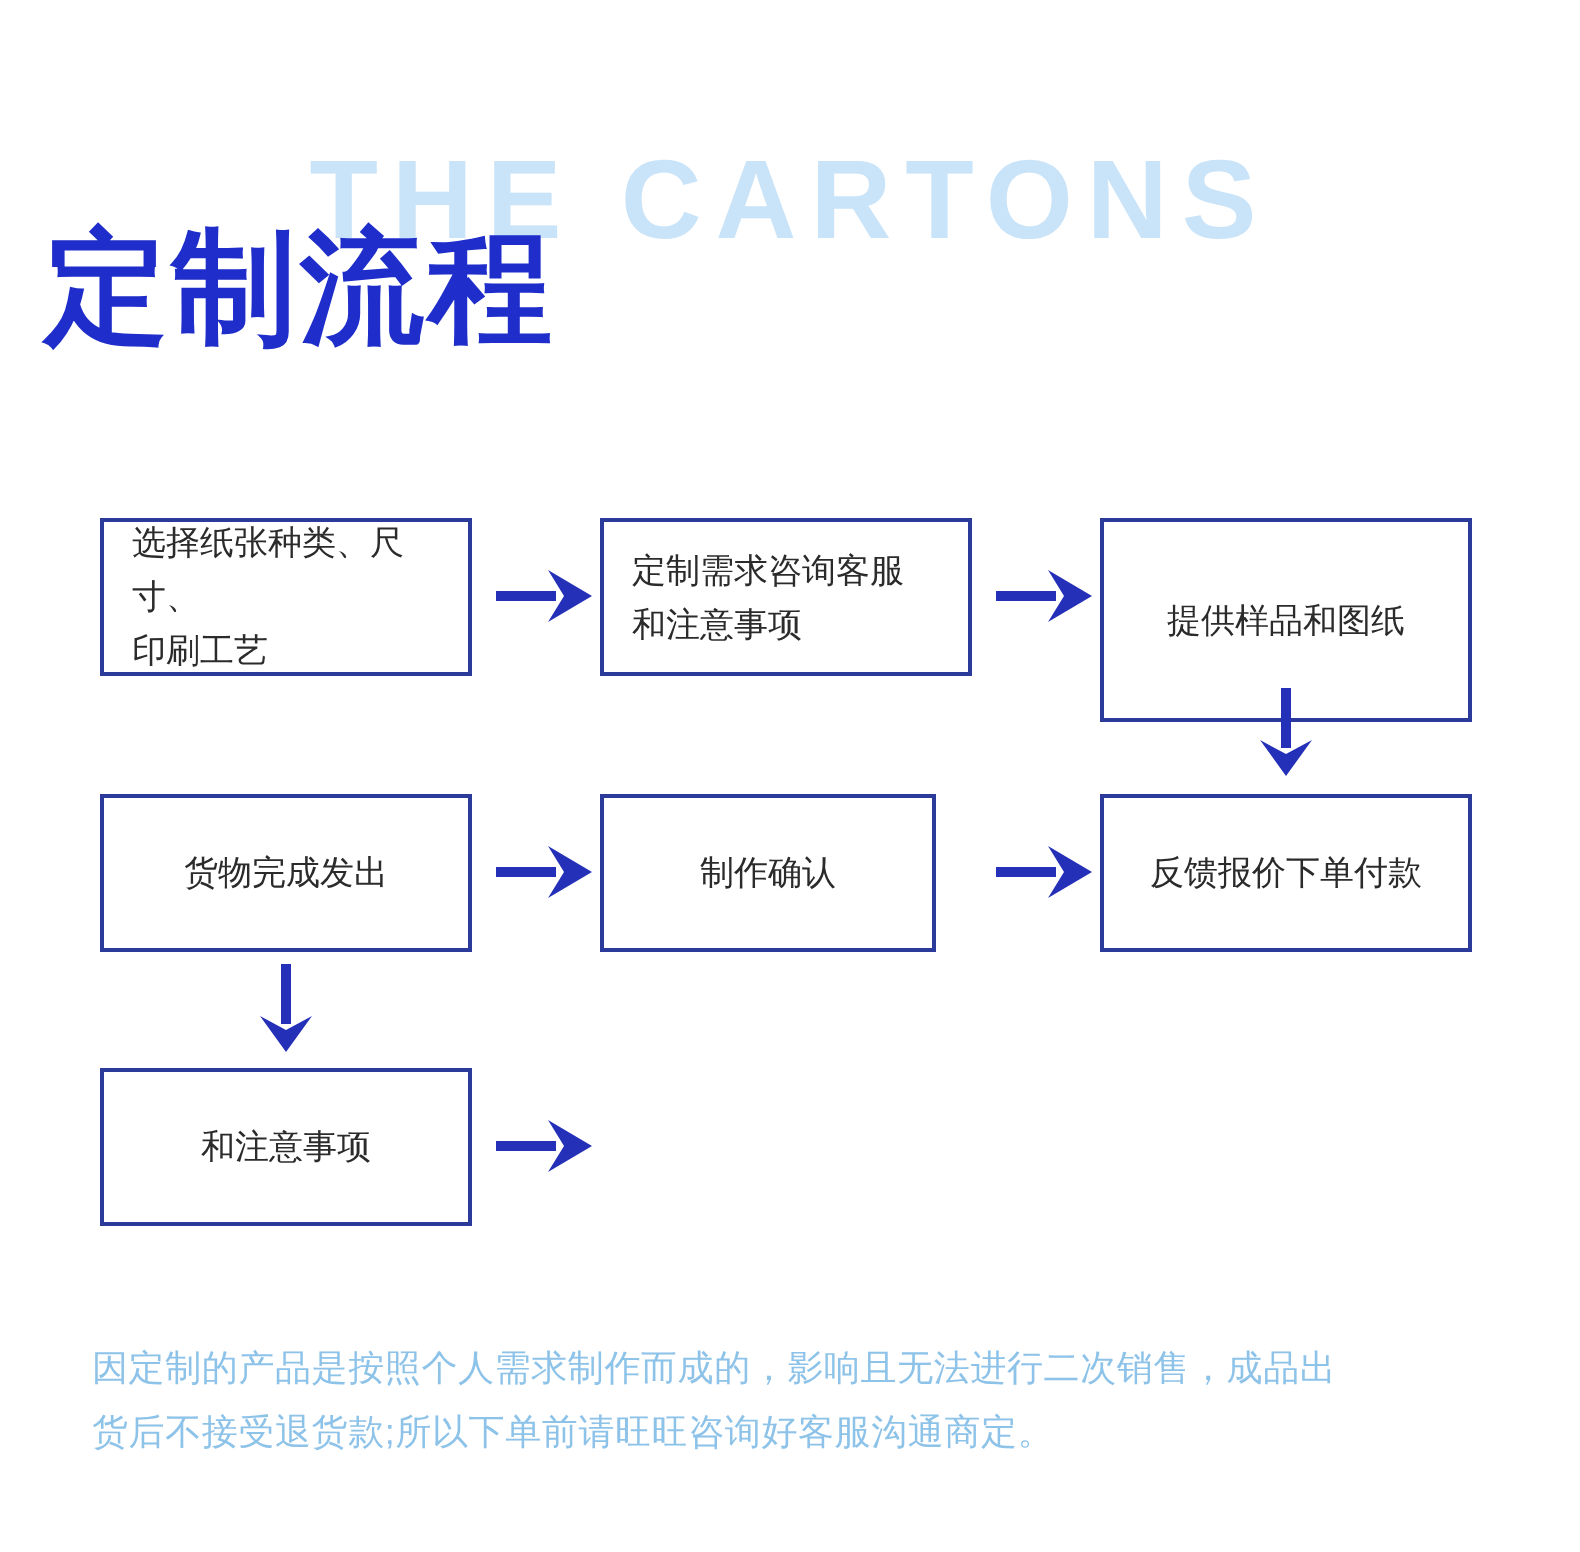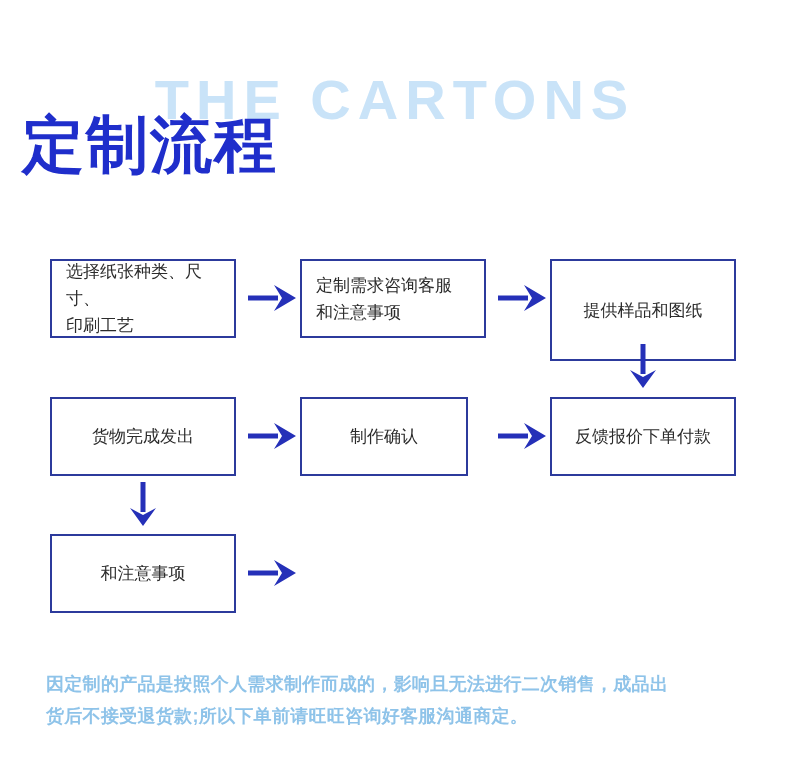--- a/index.html
+++ b/index.html
@@ -85,7 +85,6 @@
     line-height:32px;
     white-space:pre-line;
     letter-spacing:0.3px;
-    font-weight:bold;
   }
 </style>
 </head>

